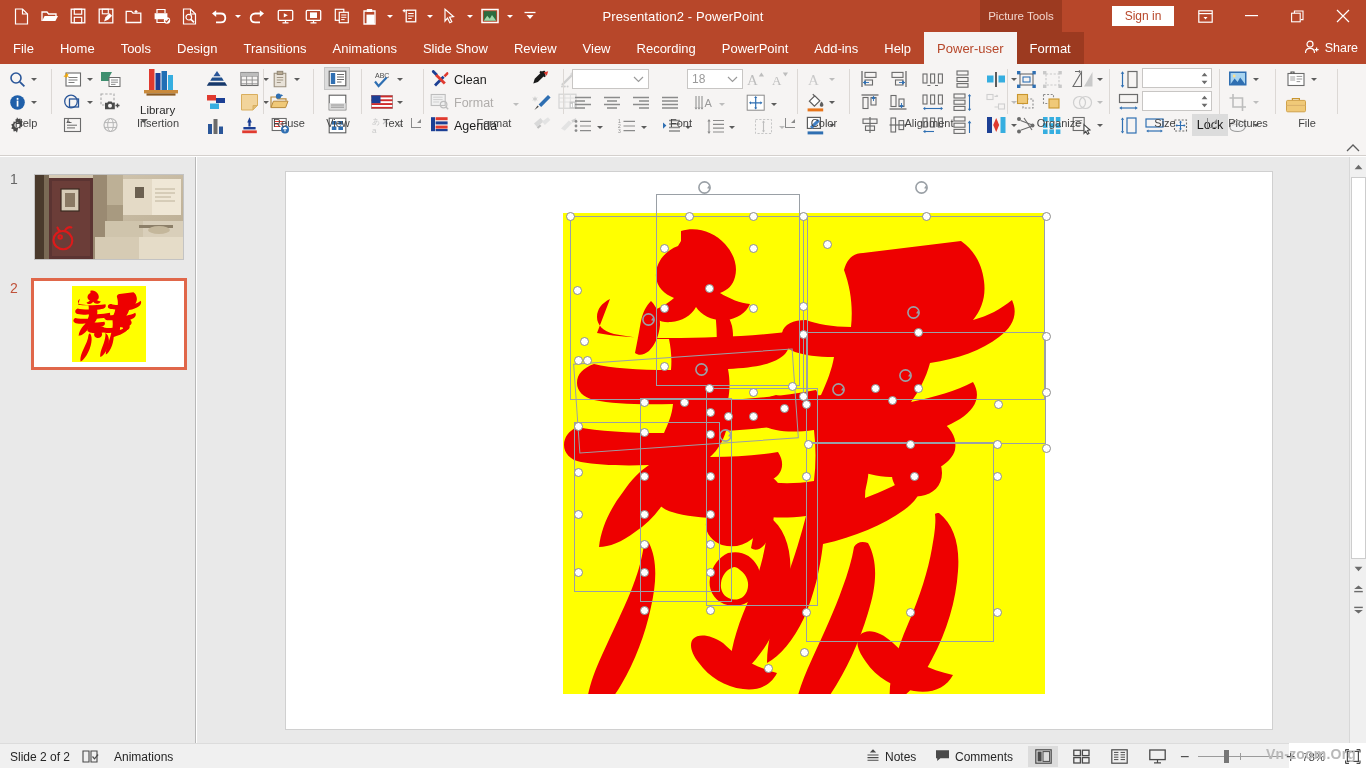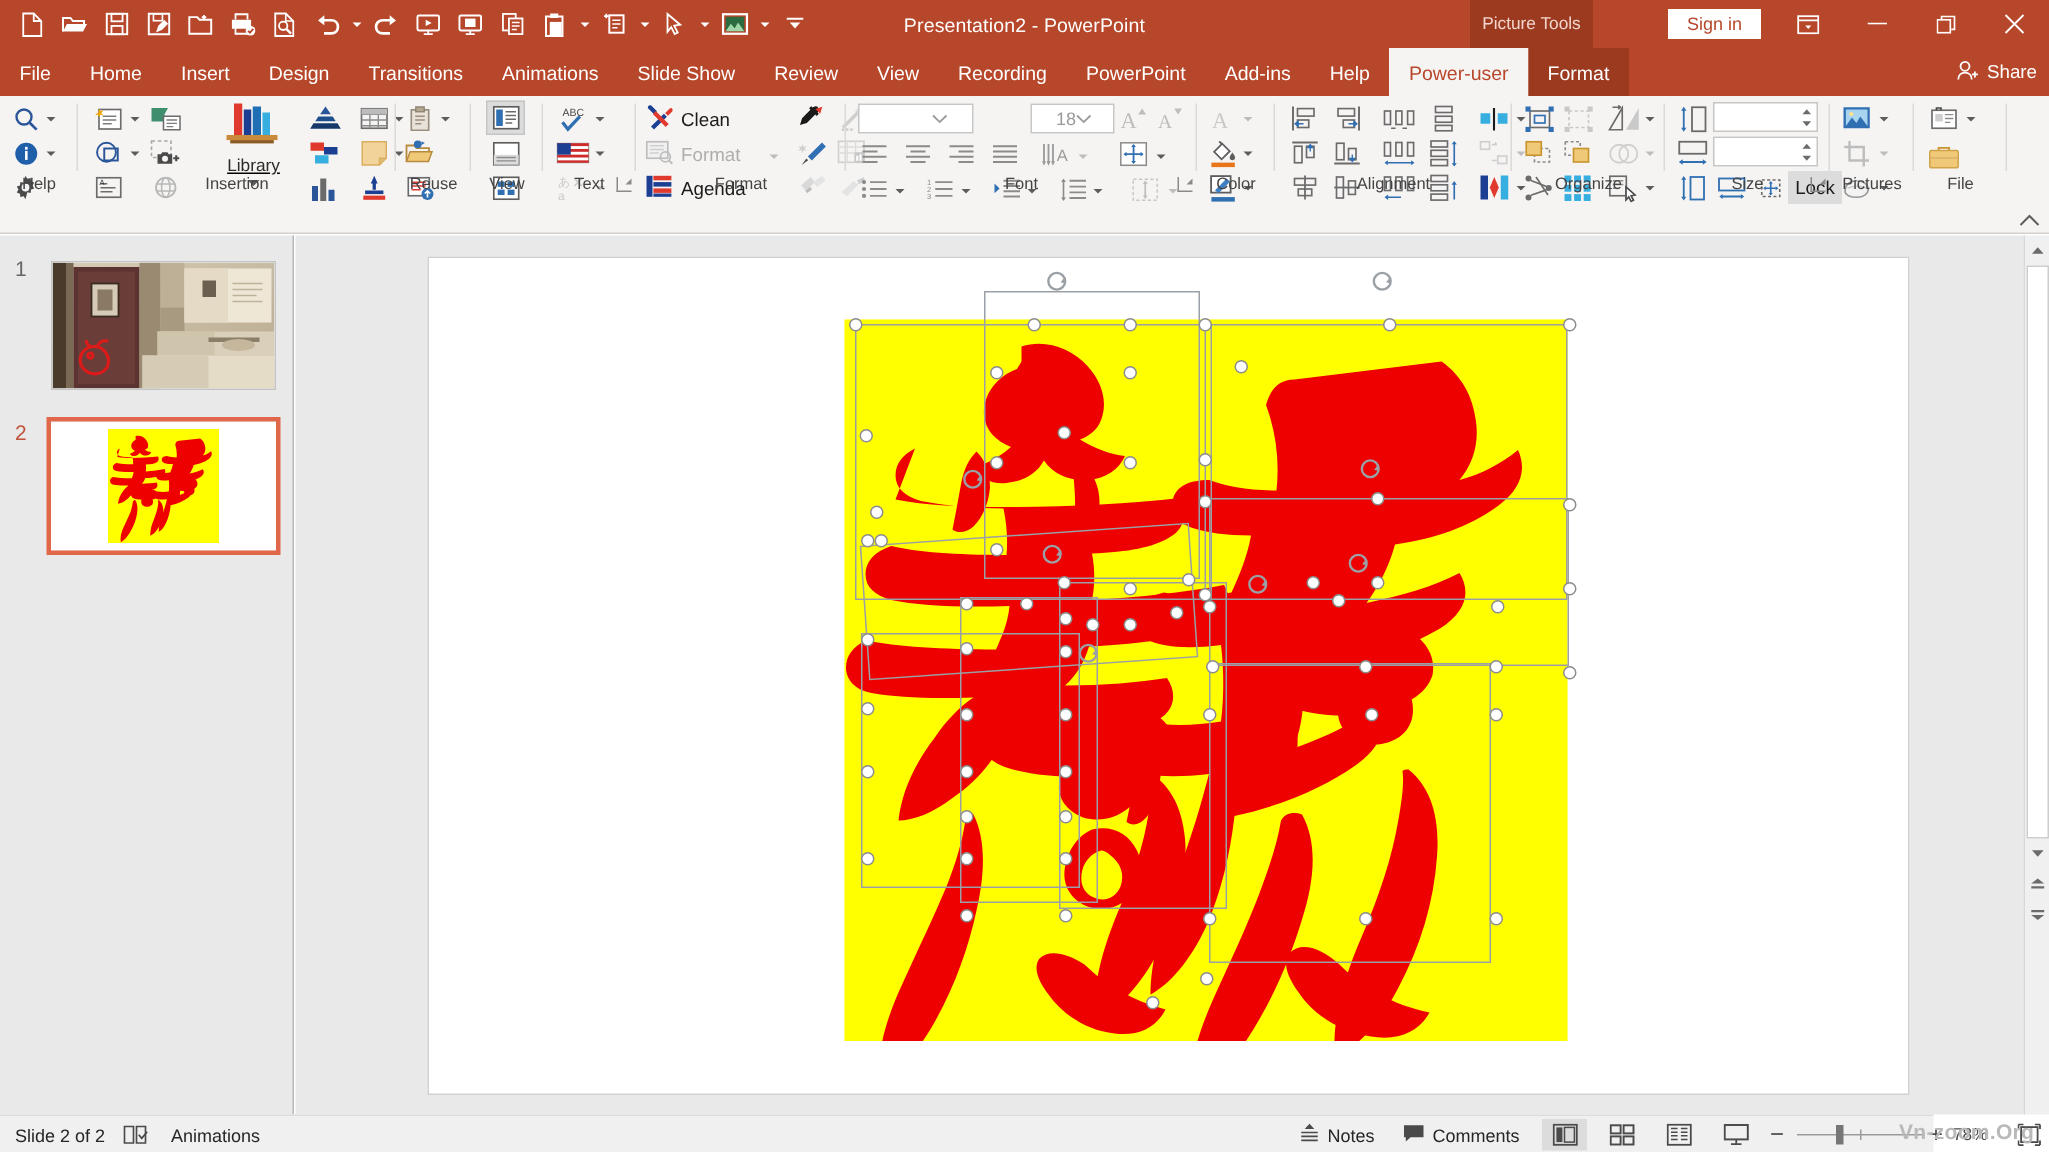--- a/index.html
+++ b/index.html
@@ -347,7 +347,7 @@
     <div class="tabs">
       <div class="tab">File</div>
       <div class="tab">Home</div>
-      <div class="tab">Insert</div>
+      <div class="tab">Tools</div>
       <div class="tab">Design</div>
       <div class="tab">Transitions</div>
       <div class="tab">Animations</div>

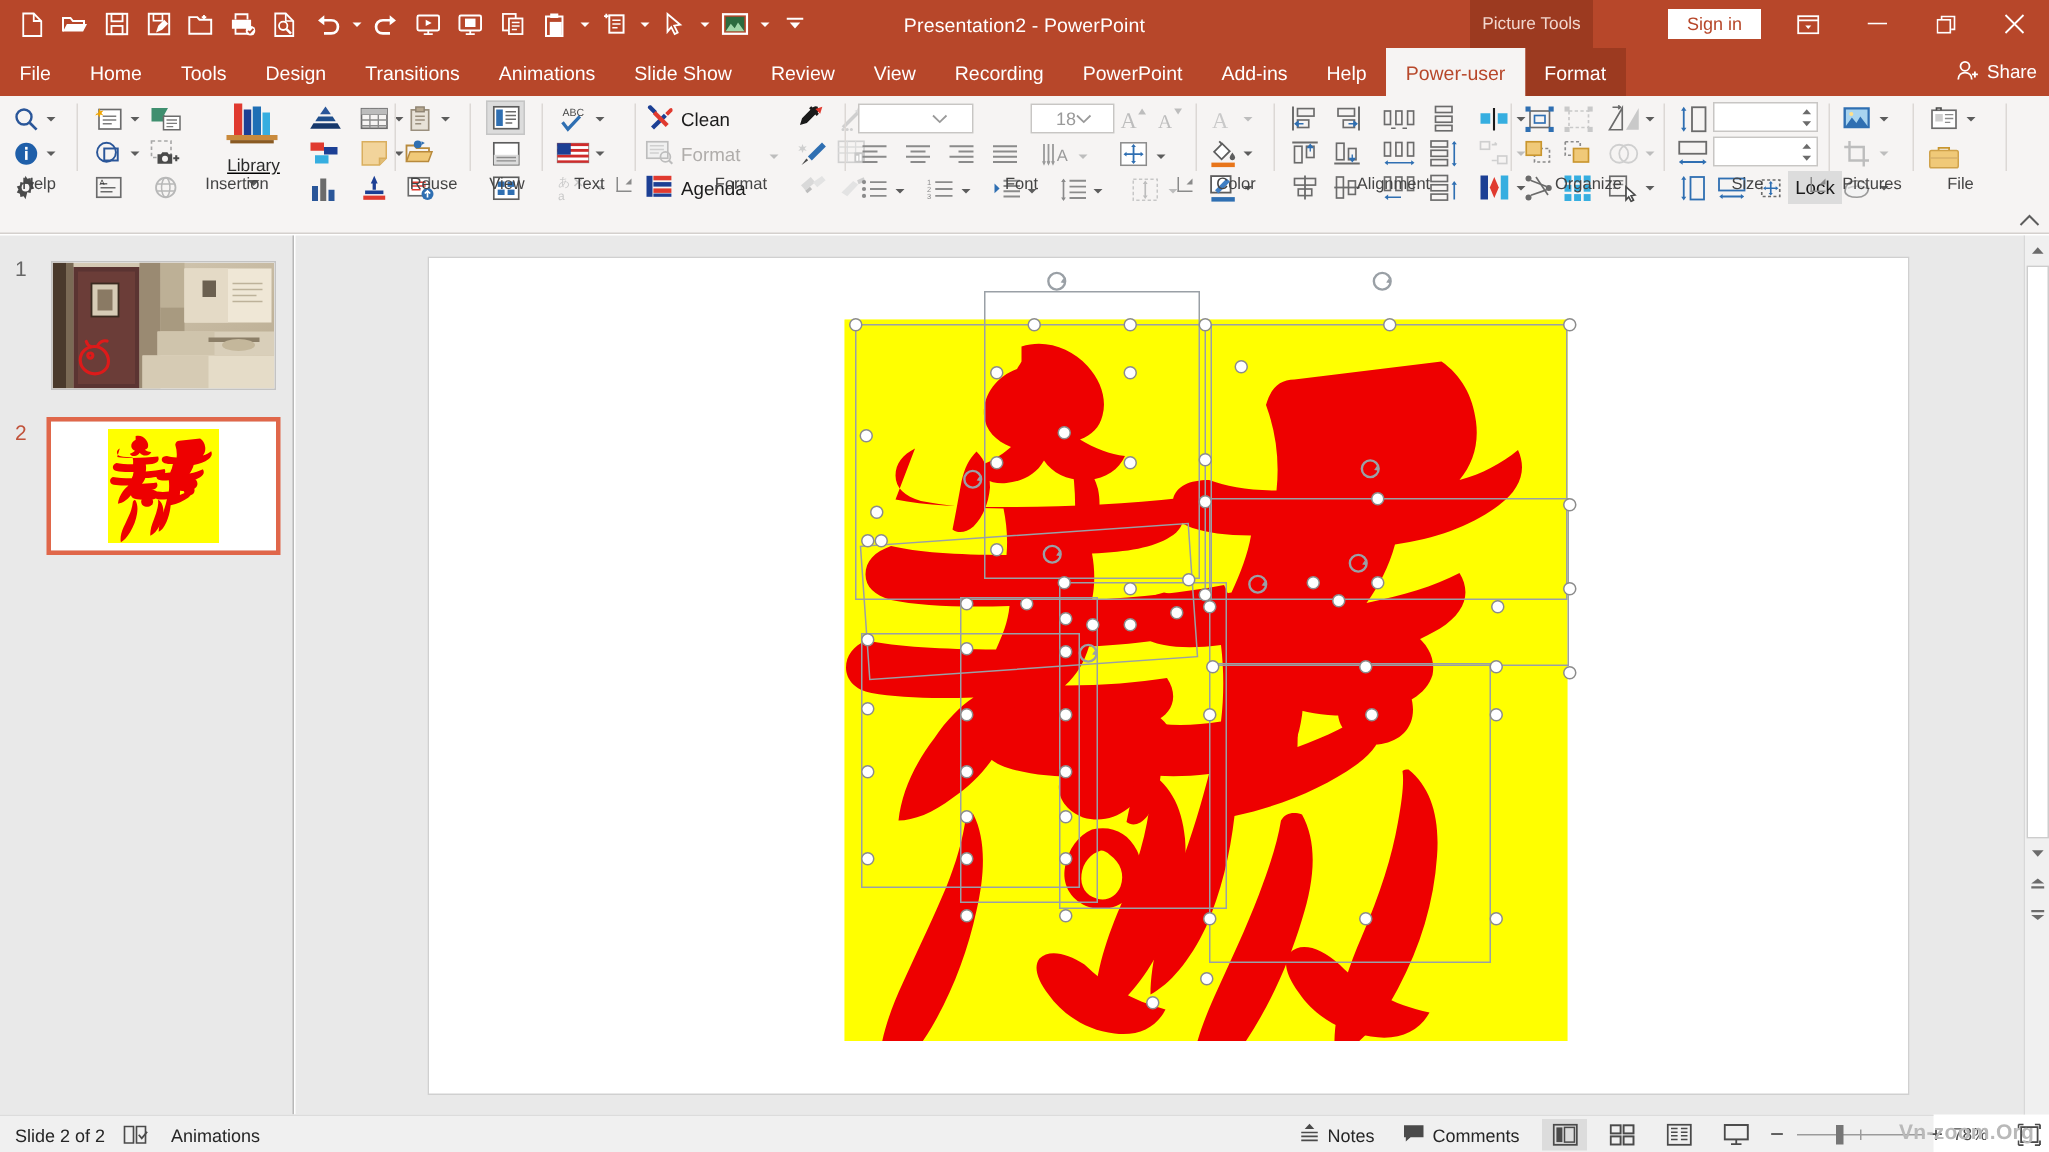--- a/index.html
+++ b/index.html
@@ -106,7 +106,7 @@
 
   .combo {
     position:absolute; background:#fff; border:1px solid #c8c6c4; height:20px;
-    display:flex; align-items:center; padding:0 16px; font-size:12px; color:#9a9a9a;
+    display:flex; align-items:center; padding:0 4px; font-size:12px; color:#9a9a9a;
   }
   .combo .chev { margin-left:auto; }
   .spin {

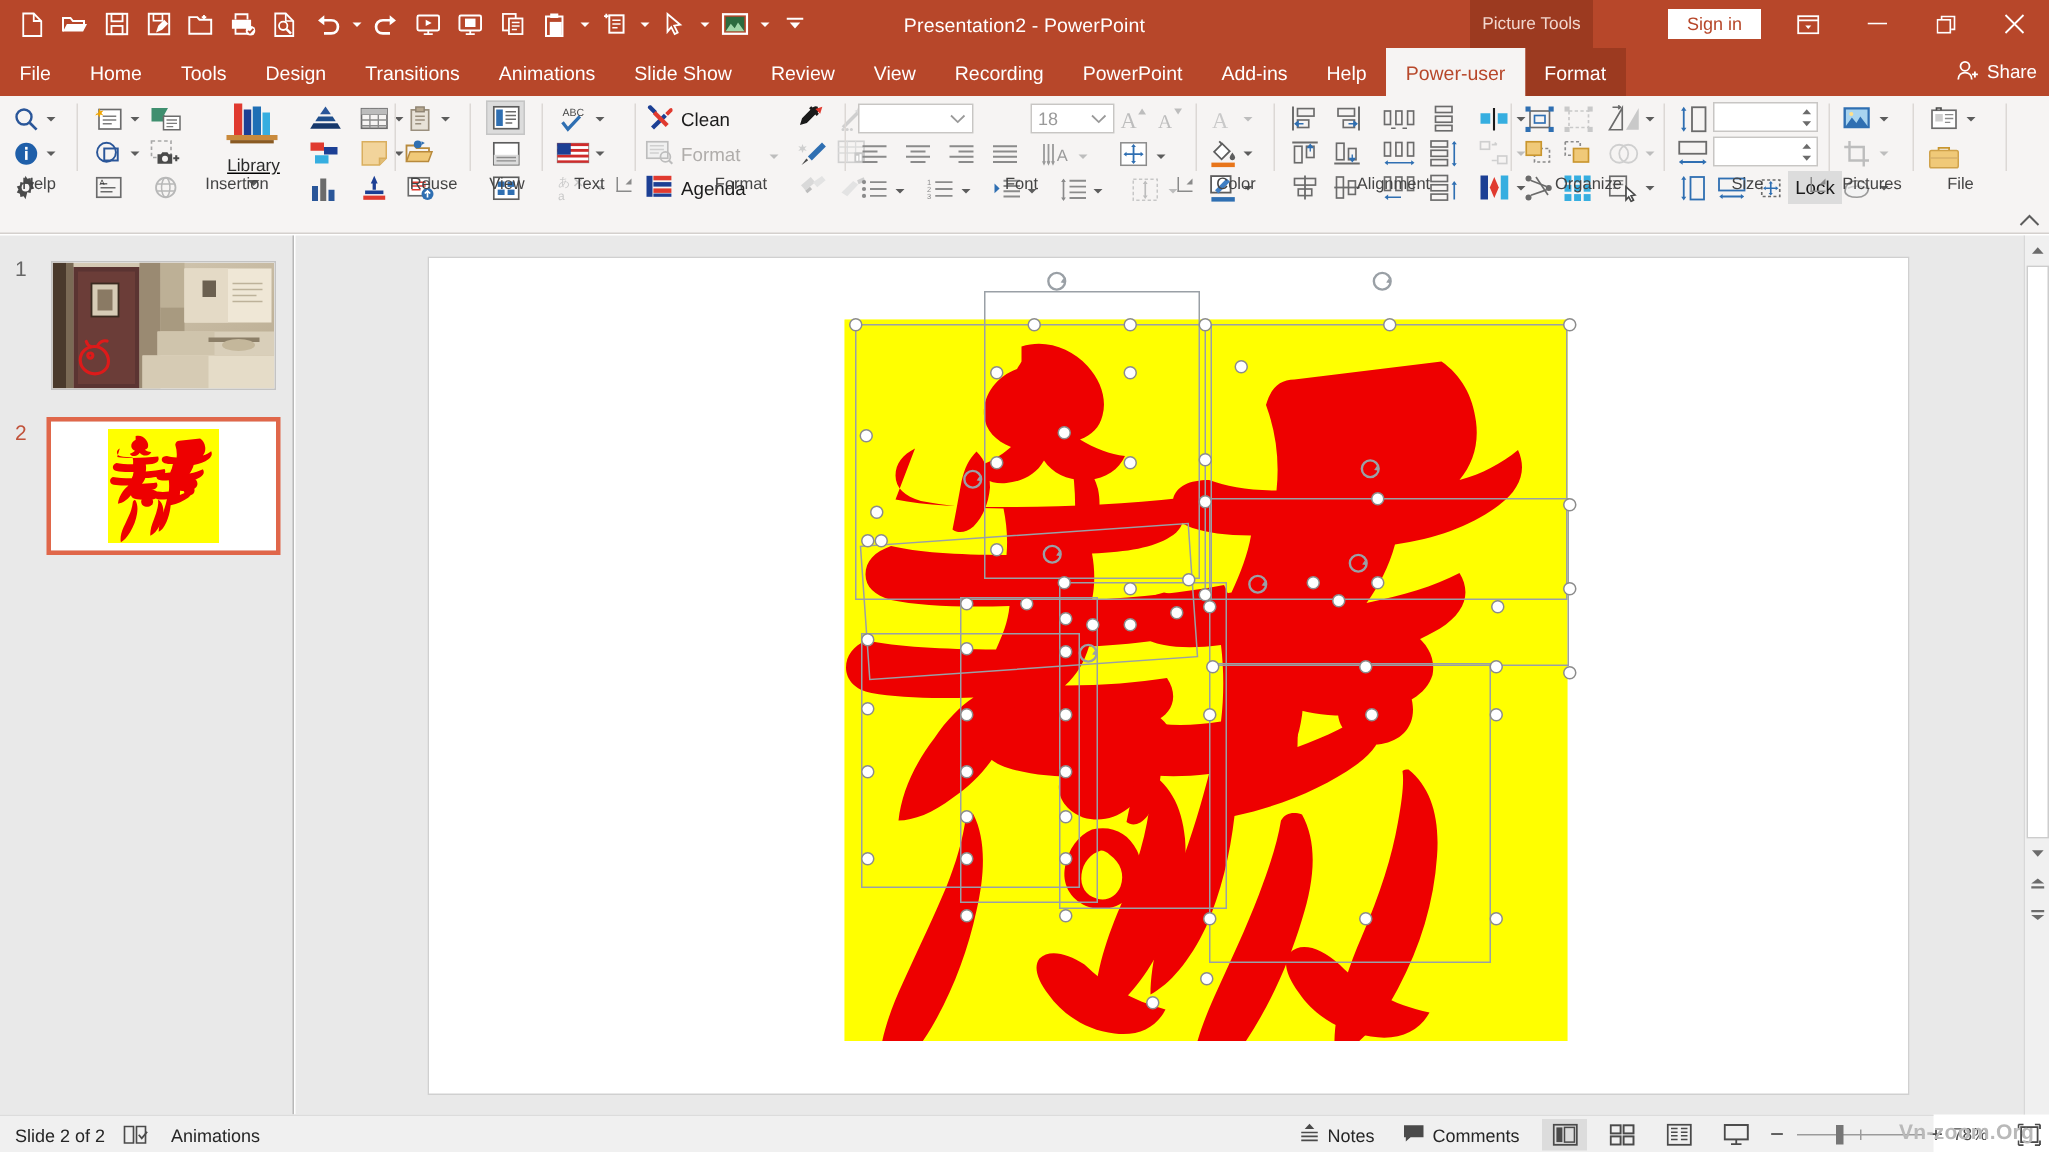--- a/index.html
+++ b/index.html
@@ -96,7 +96,7 @@
     border-top:3.5px solid #5c5c5c;
   }
   .drop.dim::after { border-top-color:#bdbdbd; }
-  .bigbtn { position:absolute; display:flex; flex-direction:column; align-items:center;text-decoration:underline; }
+  .bigbtn { position:absolute; display:flex; flex-direction:column; align-items:flex-start; }
   .bigbtn .blabel { font-size:11.5px; color:#2b2b2b; margin-top:1px; }
   .bigbtn .bcaret { width:0;height:0;border-left:4px solid transparent;border-right:4px solid transparent;
     border-top:4px solid #5c5c5c; margin-top:3px; }

